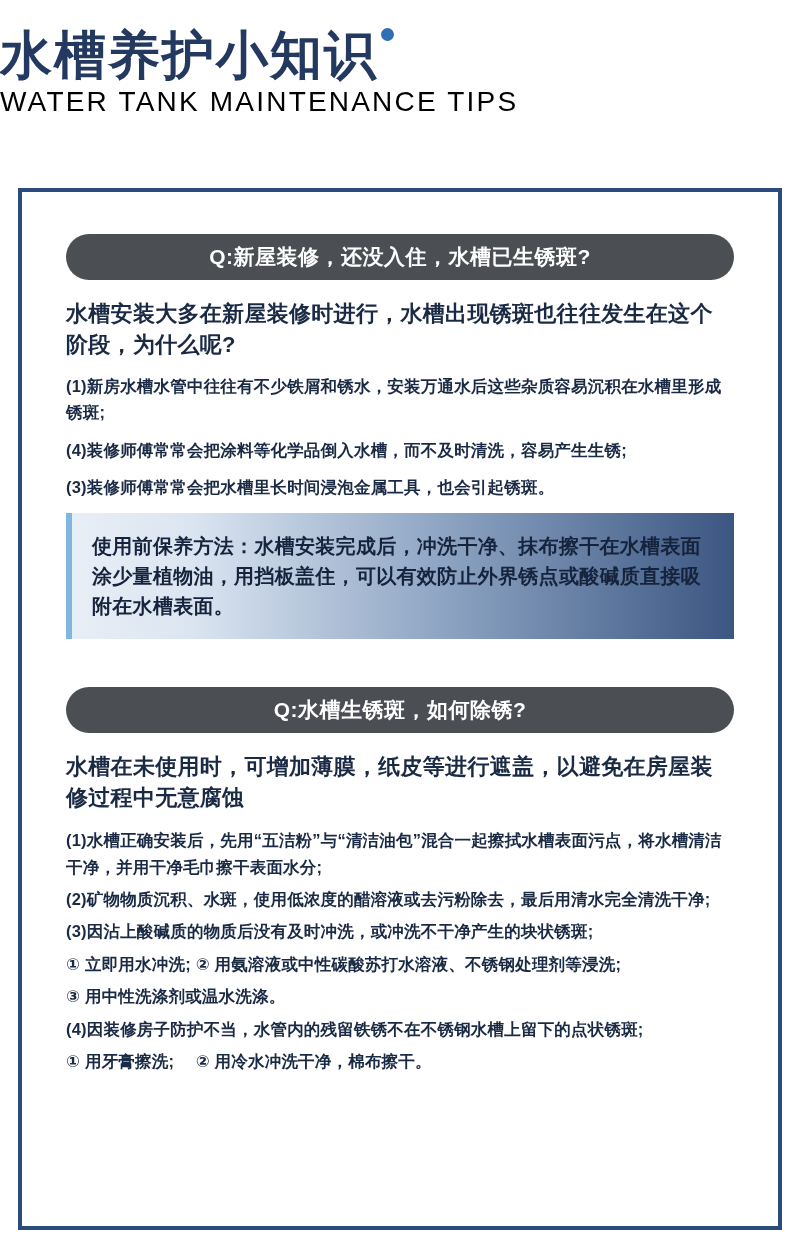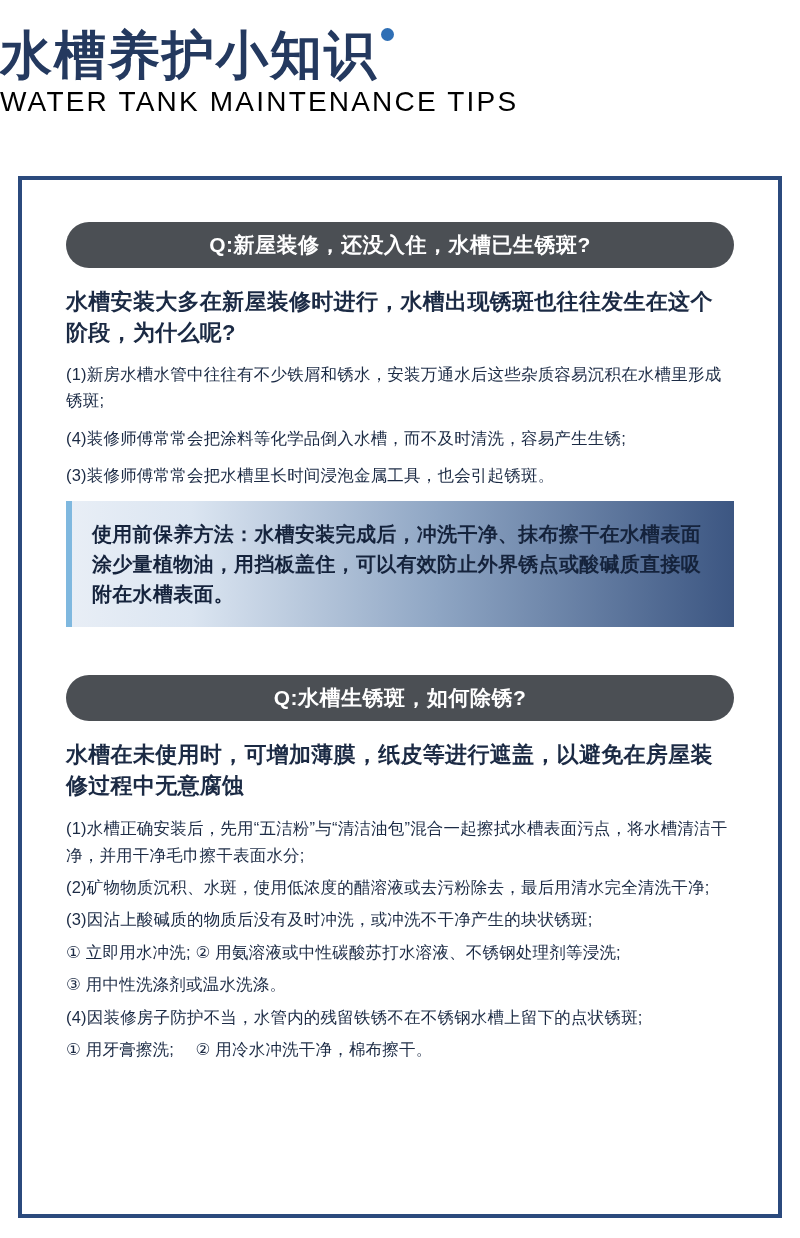--- a/index.html
+++ b/index.html
@@ -54,7 +54,7 @@
   .frame {
     position: absolute;
     left: 18px;
-    top: 176px;
+    top: 188px;
     width: 764px;
     height: 1042px;
     border: 4px solid #2b4a7d;

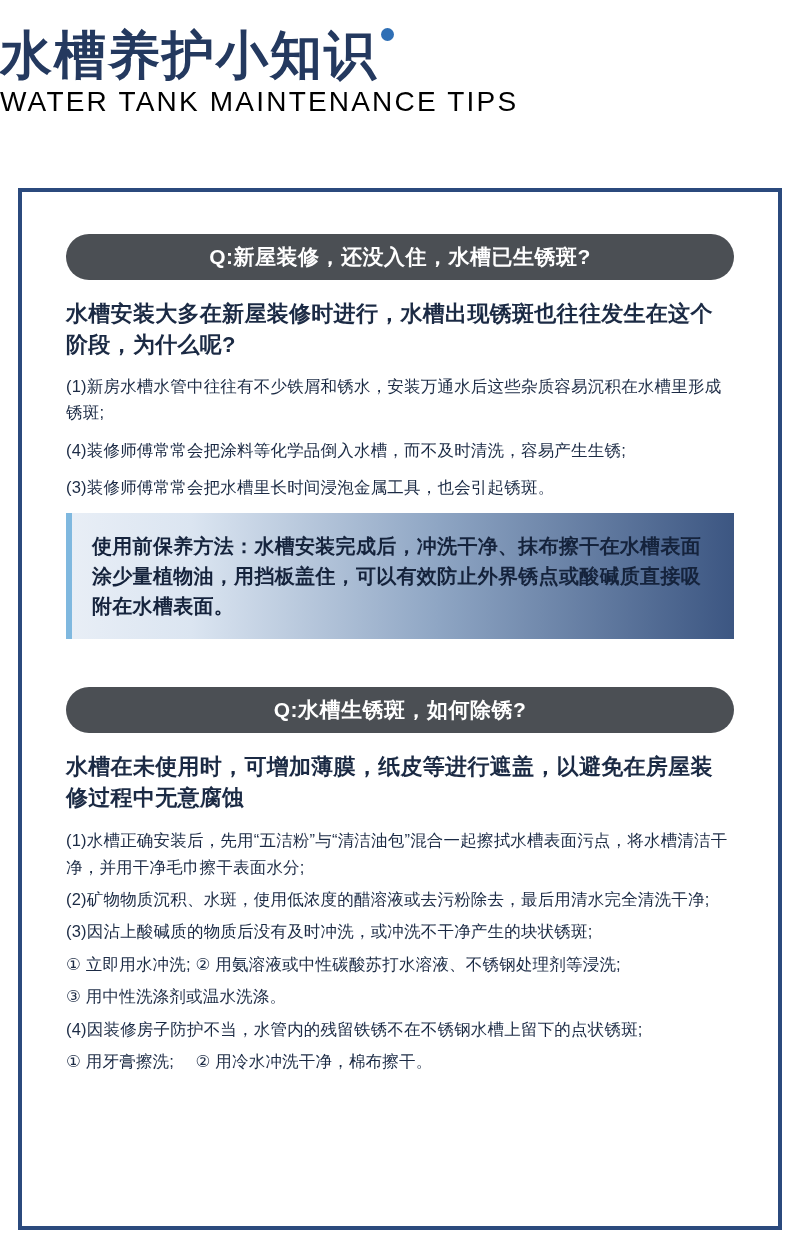--- a/index.html
+++ b/index.html
@@ -92,6 +92,7 @@
   
   .items {
     margin-top: 14px;
+    font-weight: bold;
   }
   .item {
     font-size: 16.5px;

